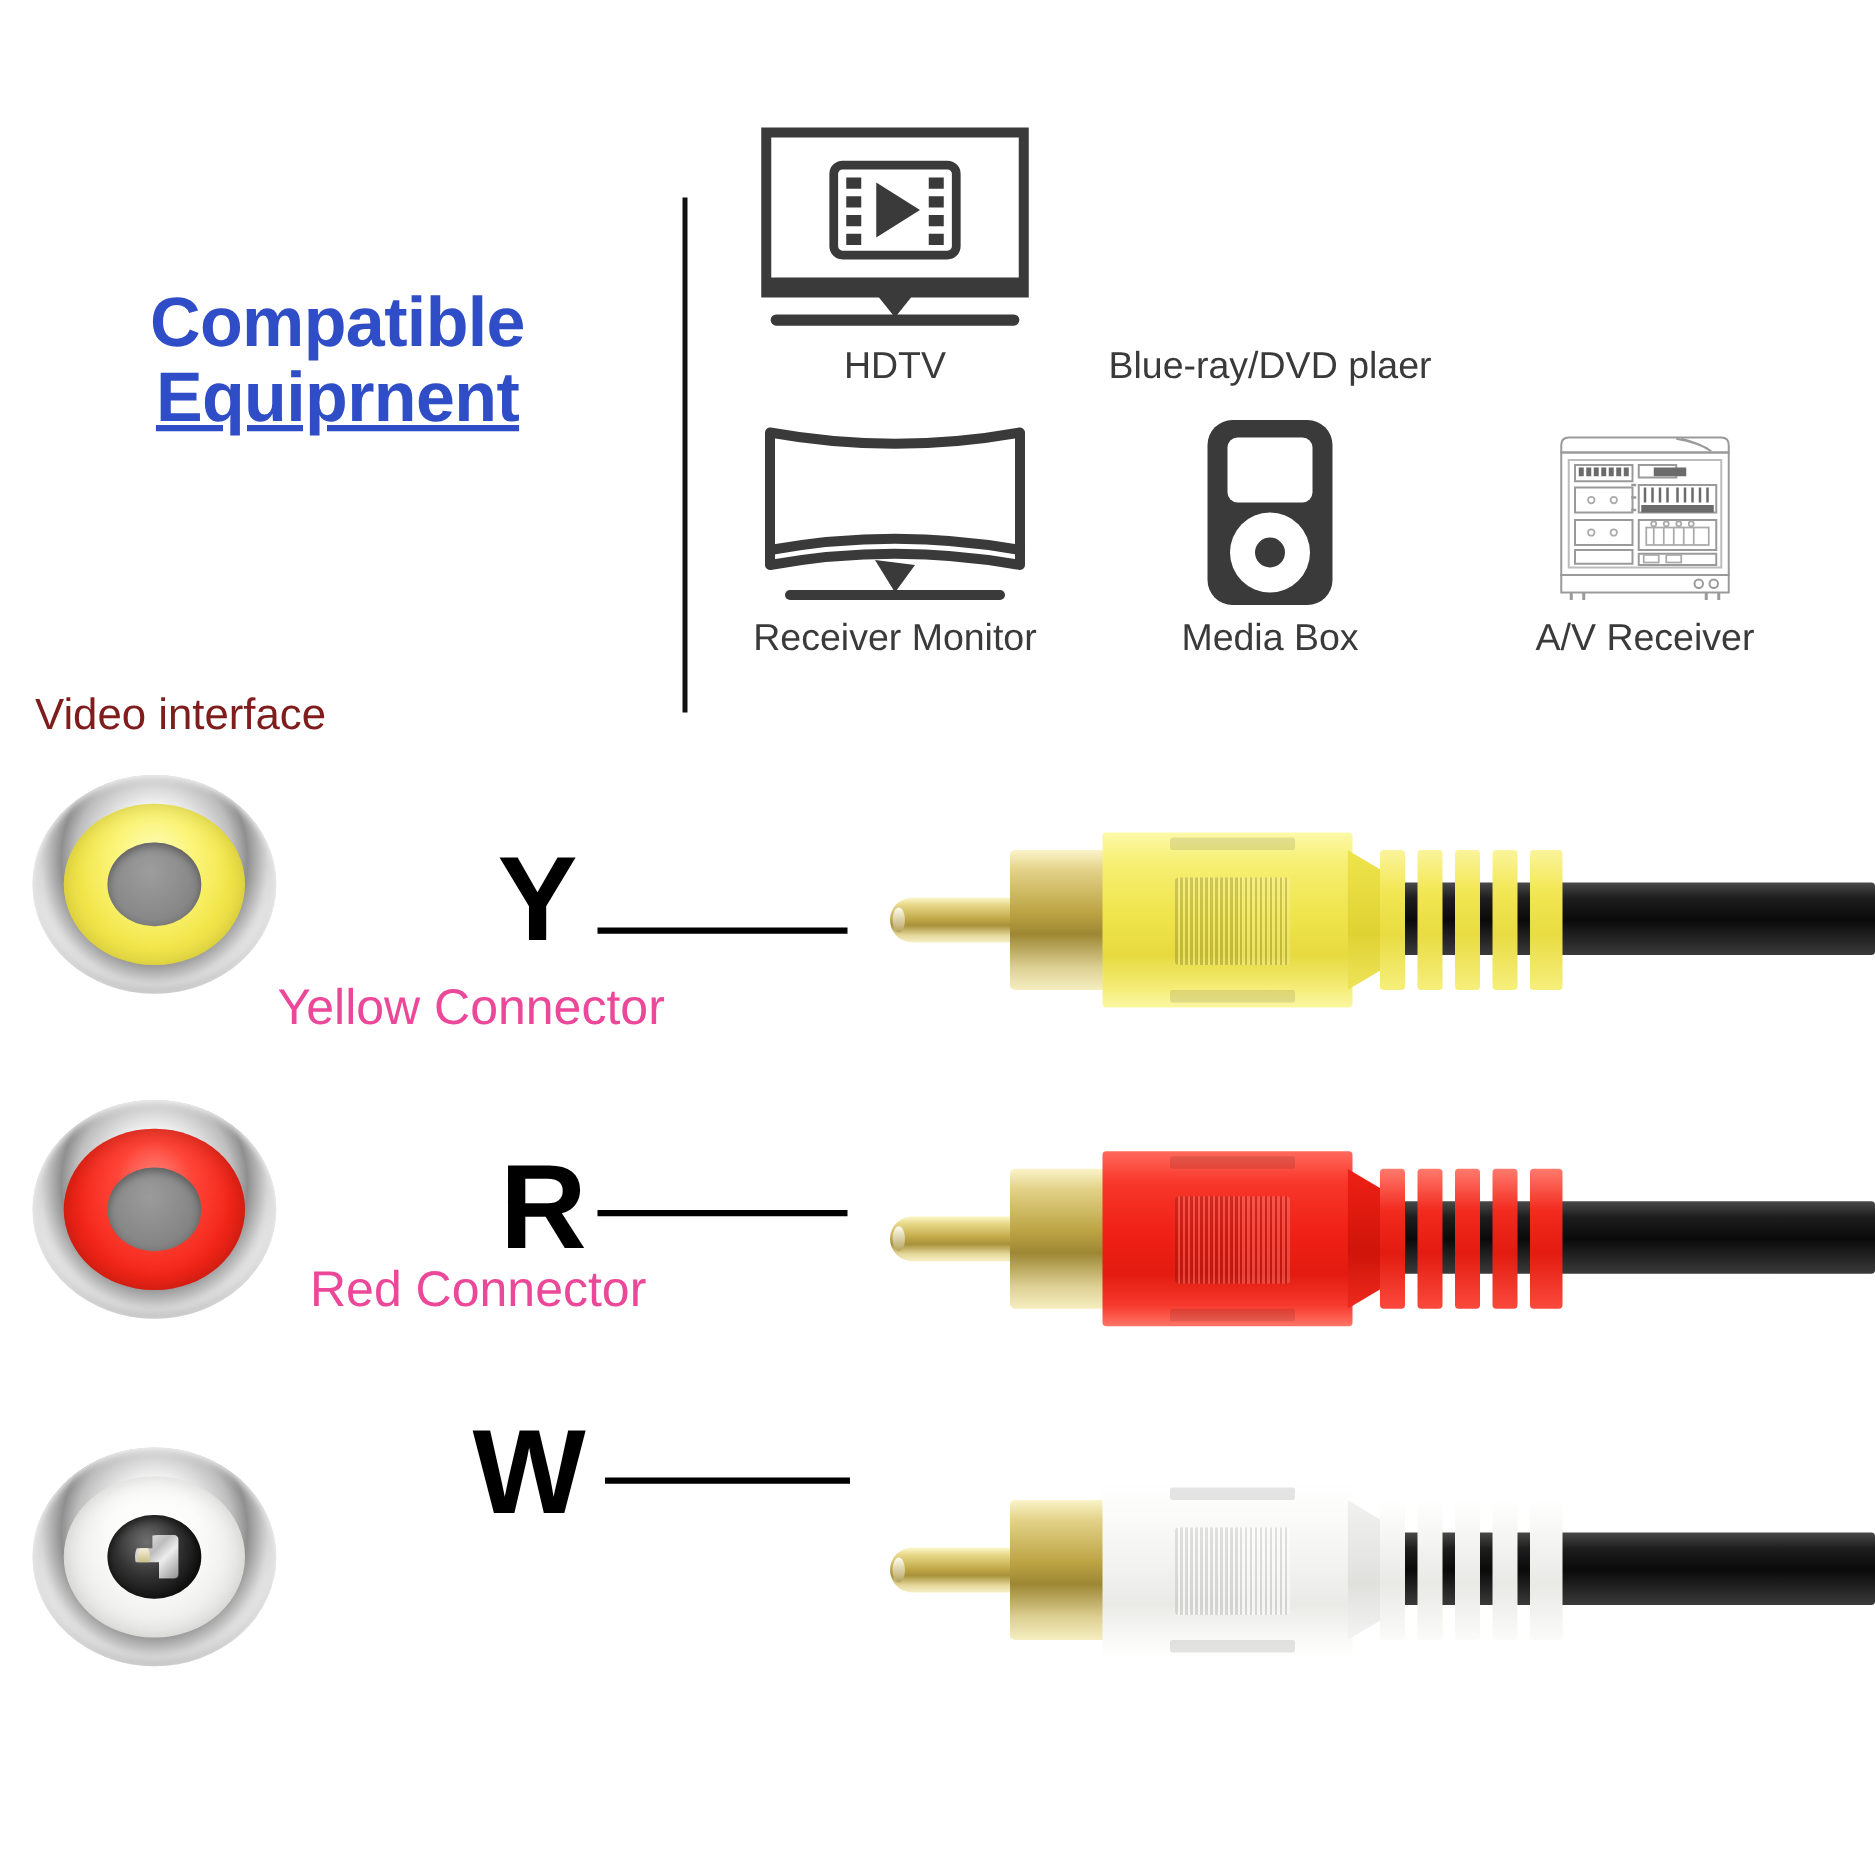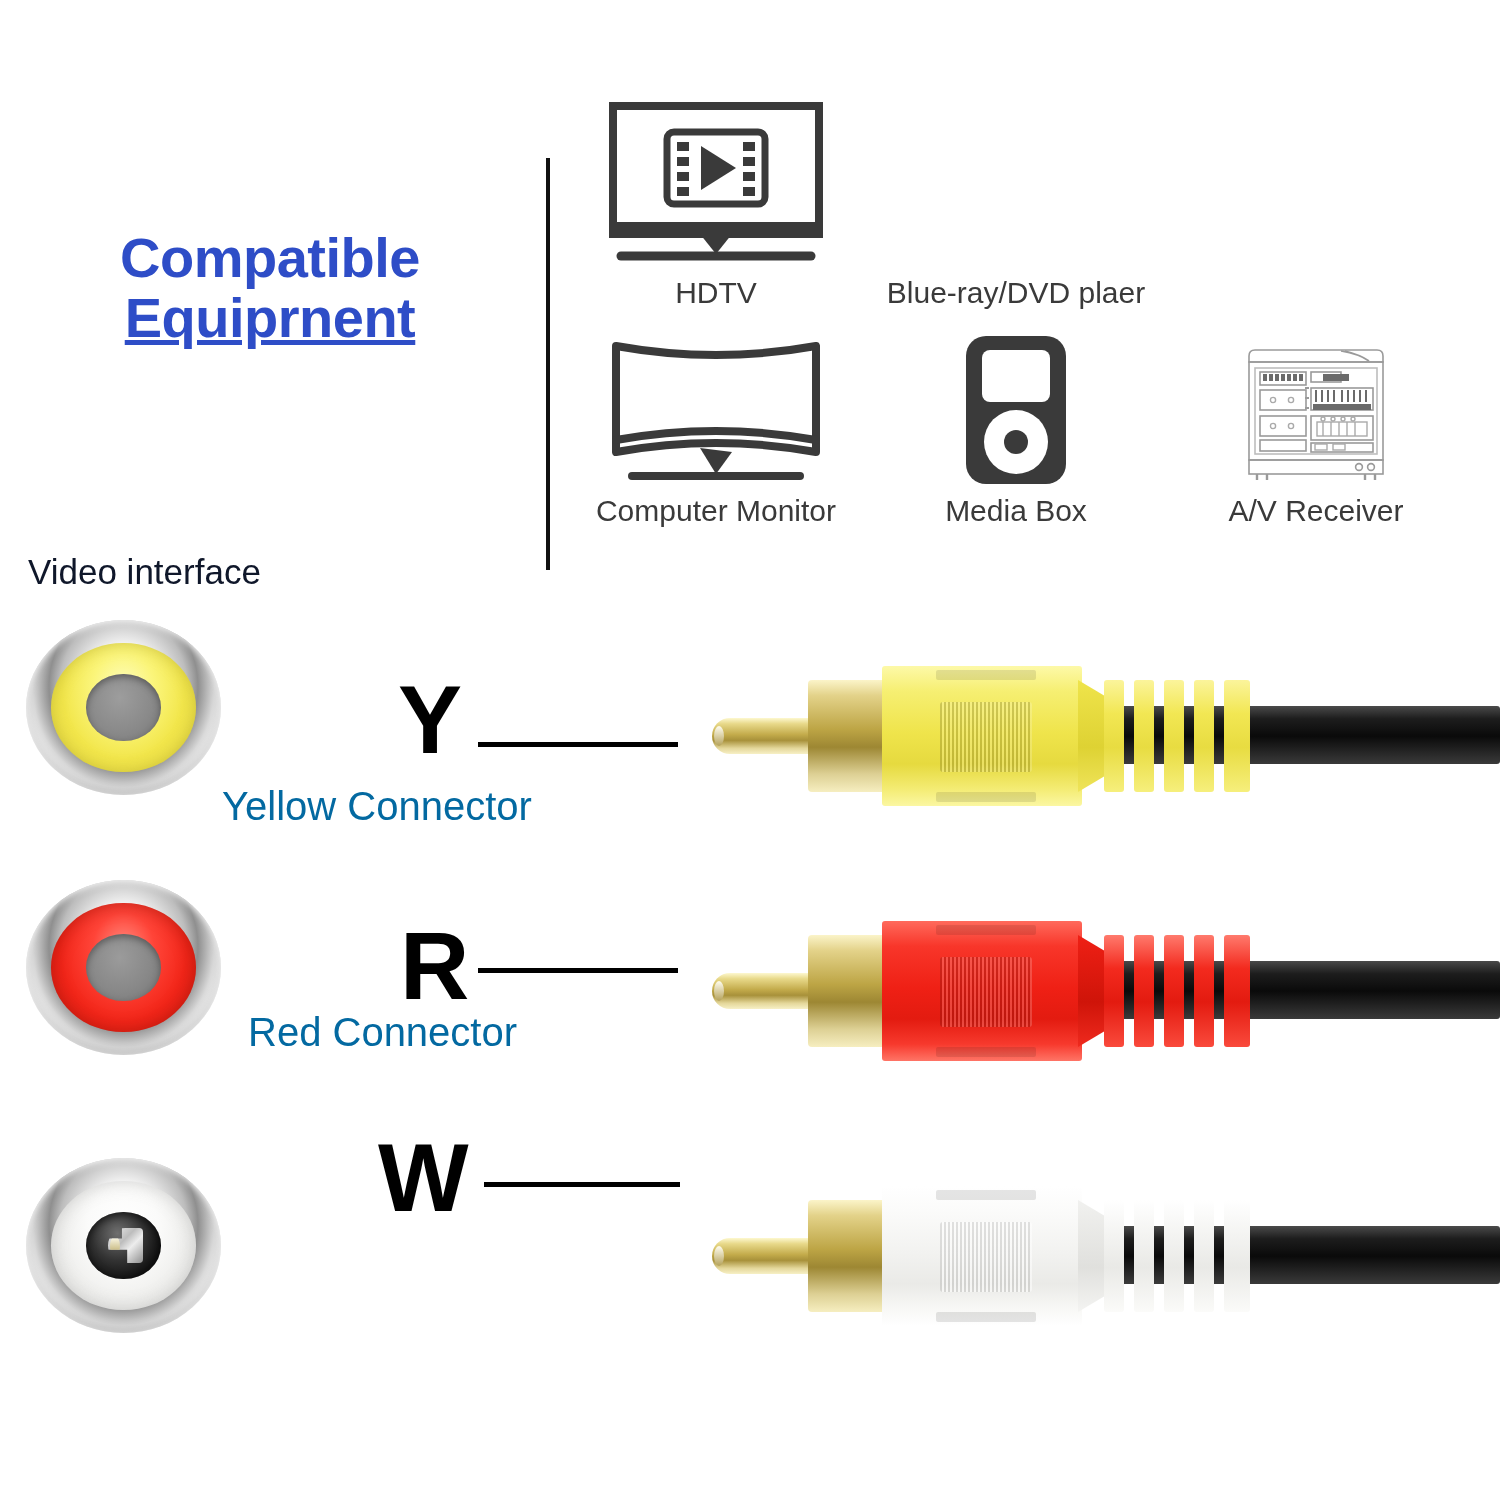--- a/index.html
+++ b/index.html
@@ -154,7 +154,7 @@
             <path d="M96 112 L112 138 L128 116 Z" fill="#3a3a3a"></path>
           </svg>
         </div>
-        <div class="eqlabel">Computer Monitor</div>
+        <div class="eqlabel">Receiver Monitor</div>
       </div>
 
       <div class="eqcell c3">

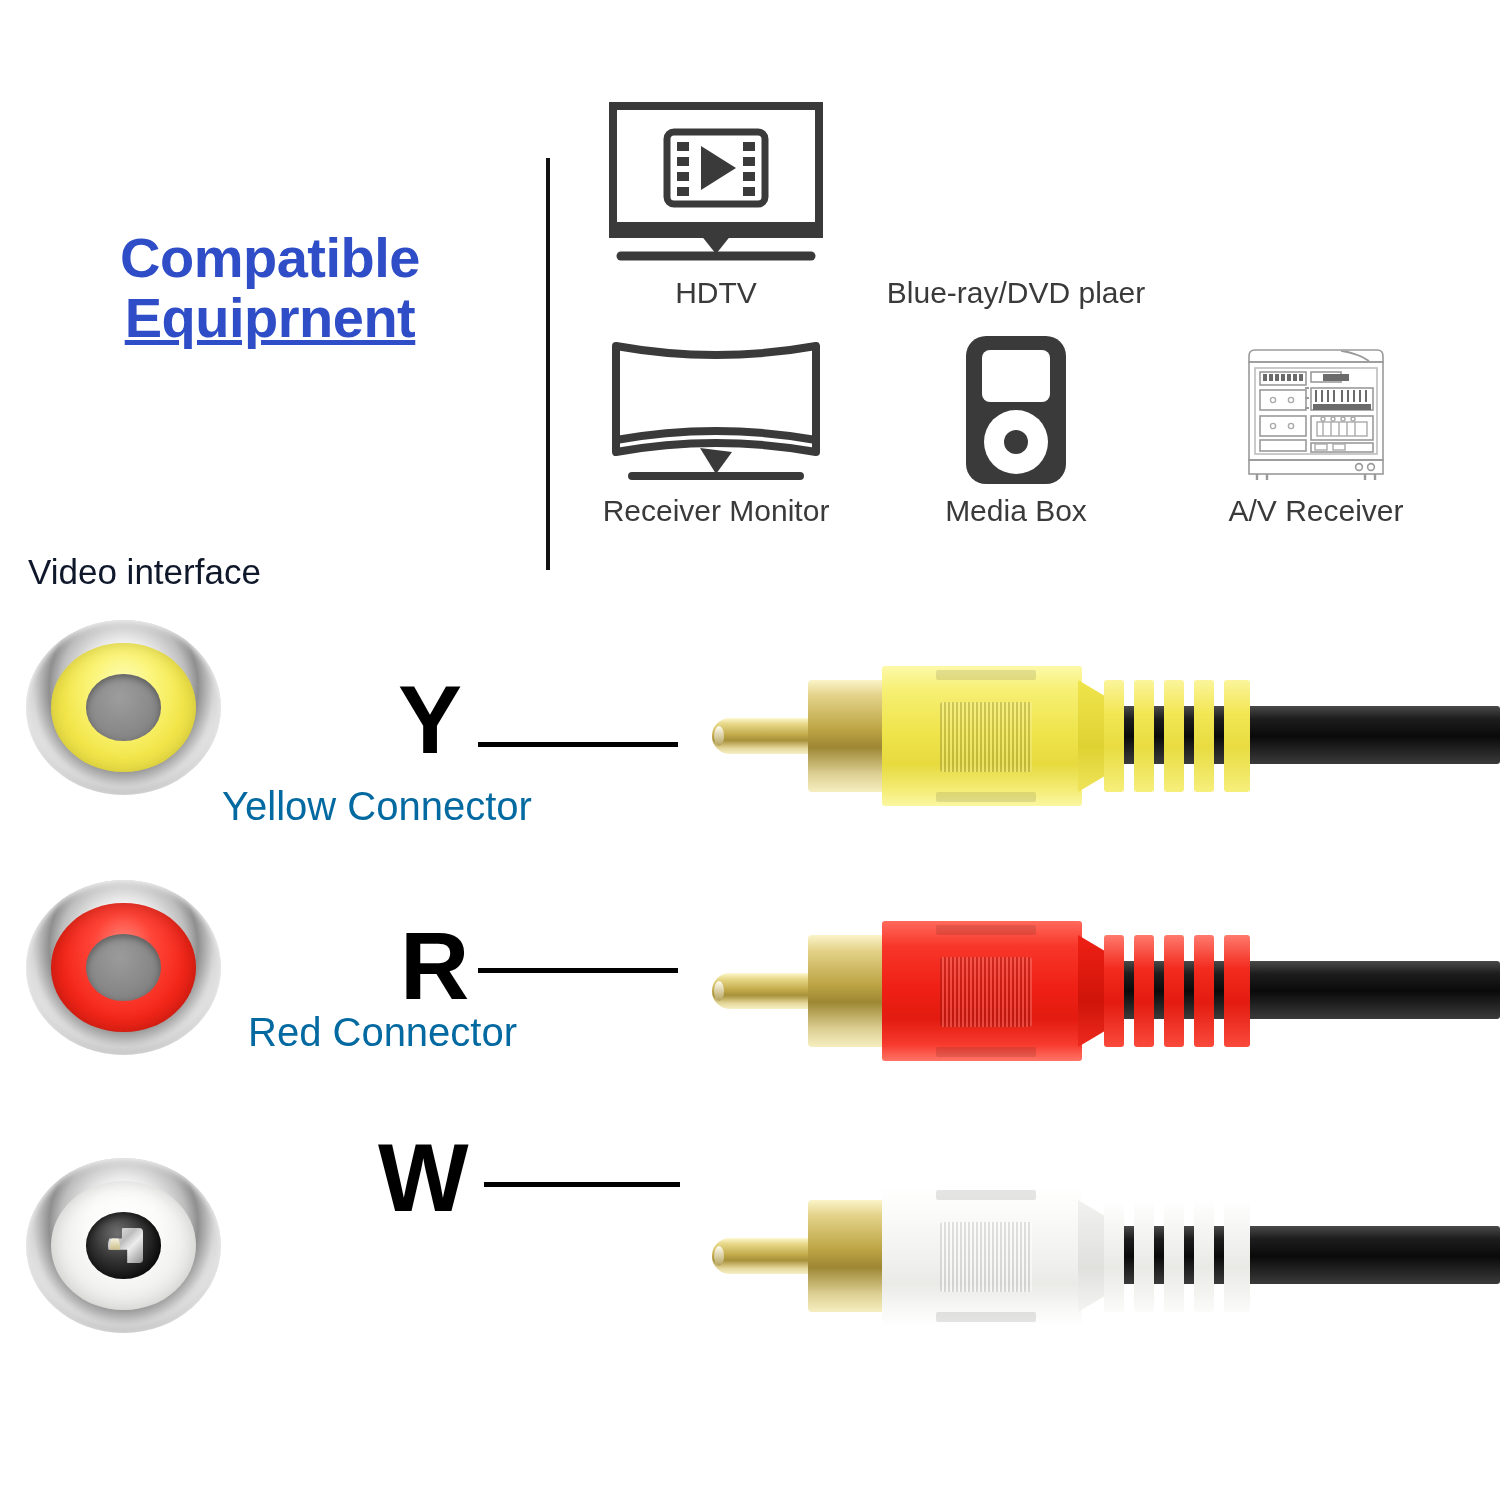--- a/index.html
+++ b/index.html
@@ -13,7 +13,7 @@
 
   .divider{position:absolute;left:546px;top:158px;width:4px;height:412px;background:#111;}
 
-  .video-interface{position:absolute;left:28px;top:552px;font-size:35px;color:#0f172a;font-weight:400;}
+  .video-interface{position:absolute;left:28px;top:552px;font-size:35px;color:#7f1d1d;font-weight:400;}
 
   
   .eqgrid{position:absolute;left:566px;top:62px;width:900px;}

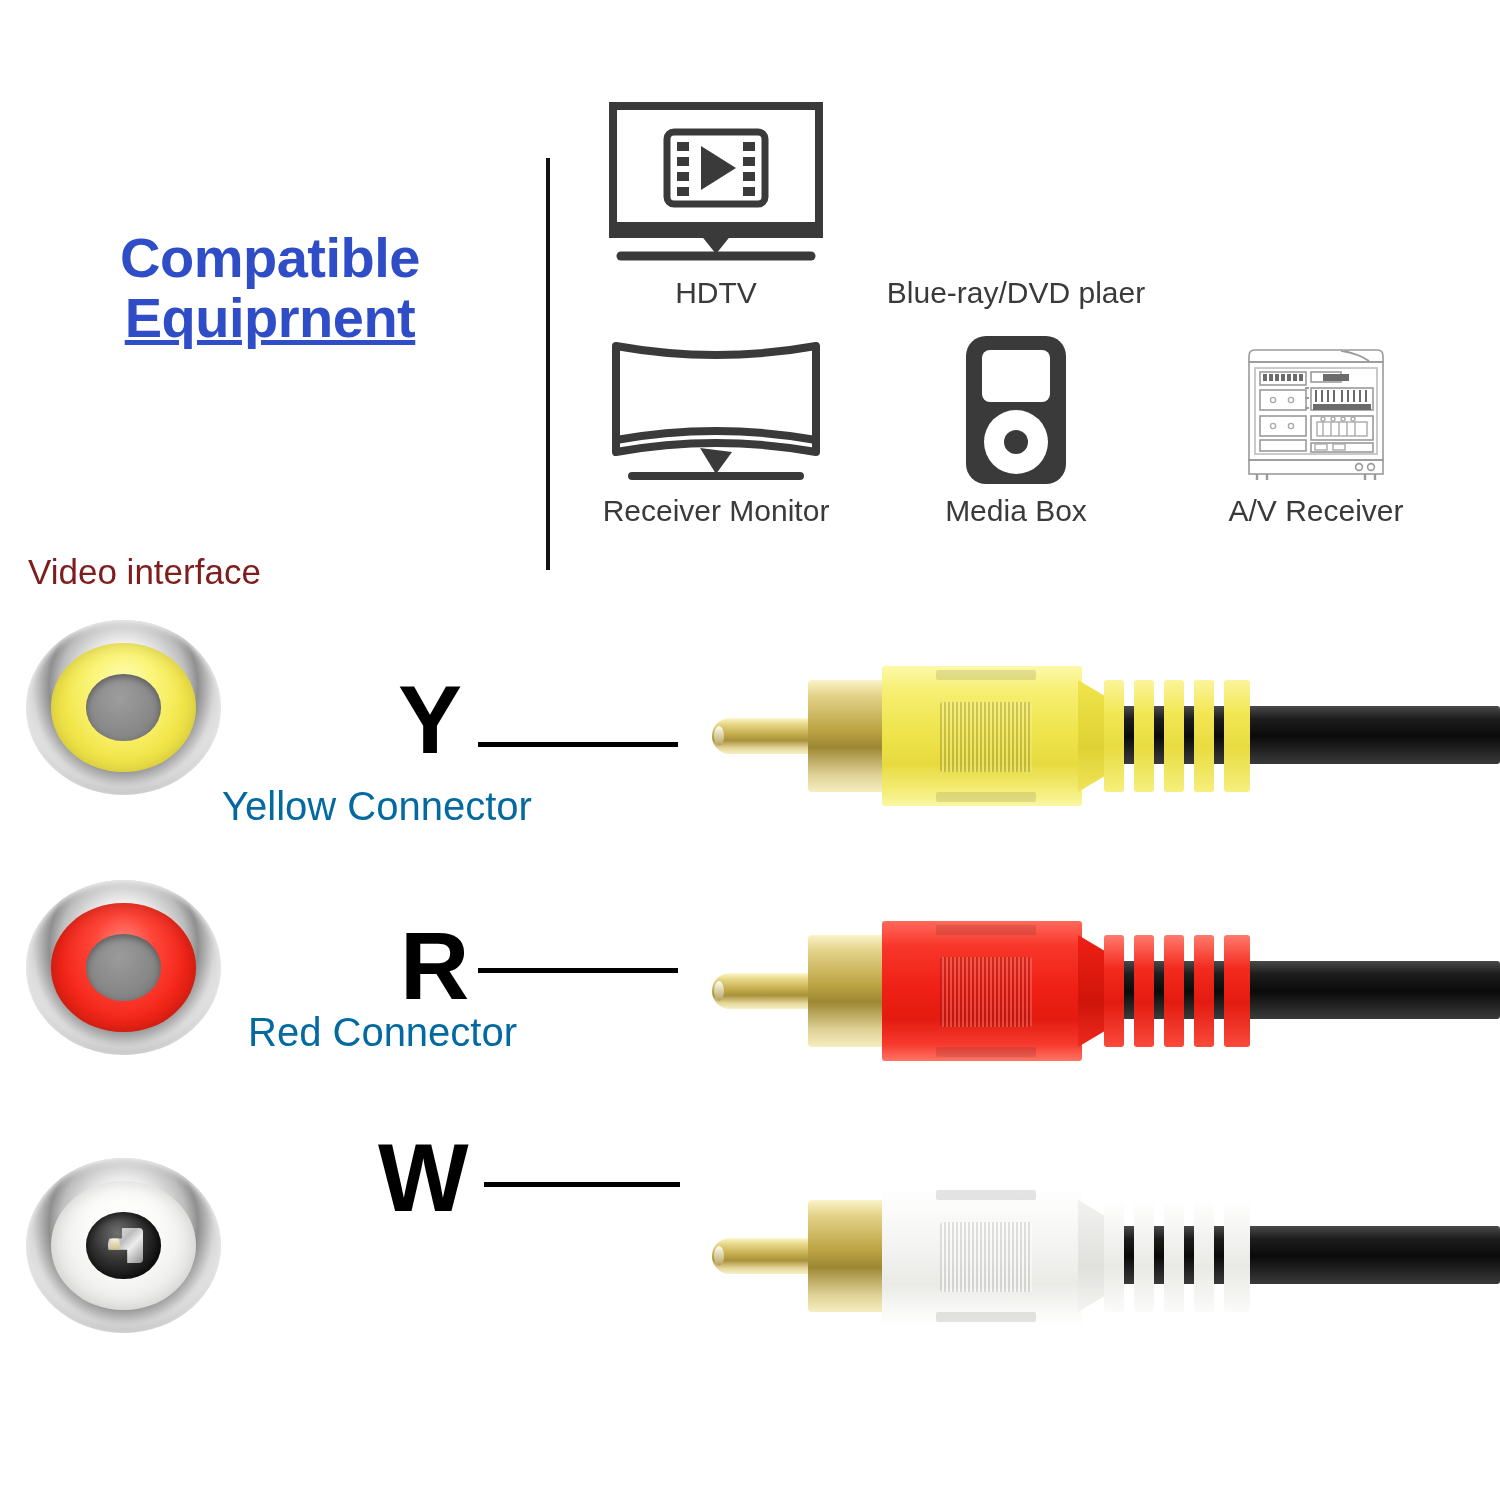--- a/index.html
+++ b/index.html
@@ -58,7 +58,7 @@
   
   .letter{position:absolute;font-size:96px;font-weight:700;color:#000;line-height:1;}
   .leader{position:absolute;height:5px;background:#000;}
-  .conn-label{position:absolute;font-size:40px;color:#0369a1;white-space:nowrap;}
+  .conn-label{position:absolute;font-size:40px;color:#ec4899;white-space:nowrap;}
 
   
   .plugwrap{position:absolute;height:170px;}

